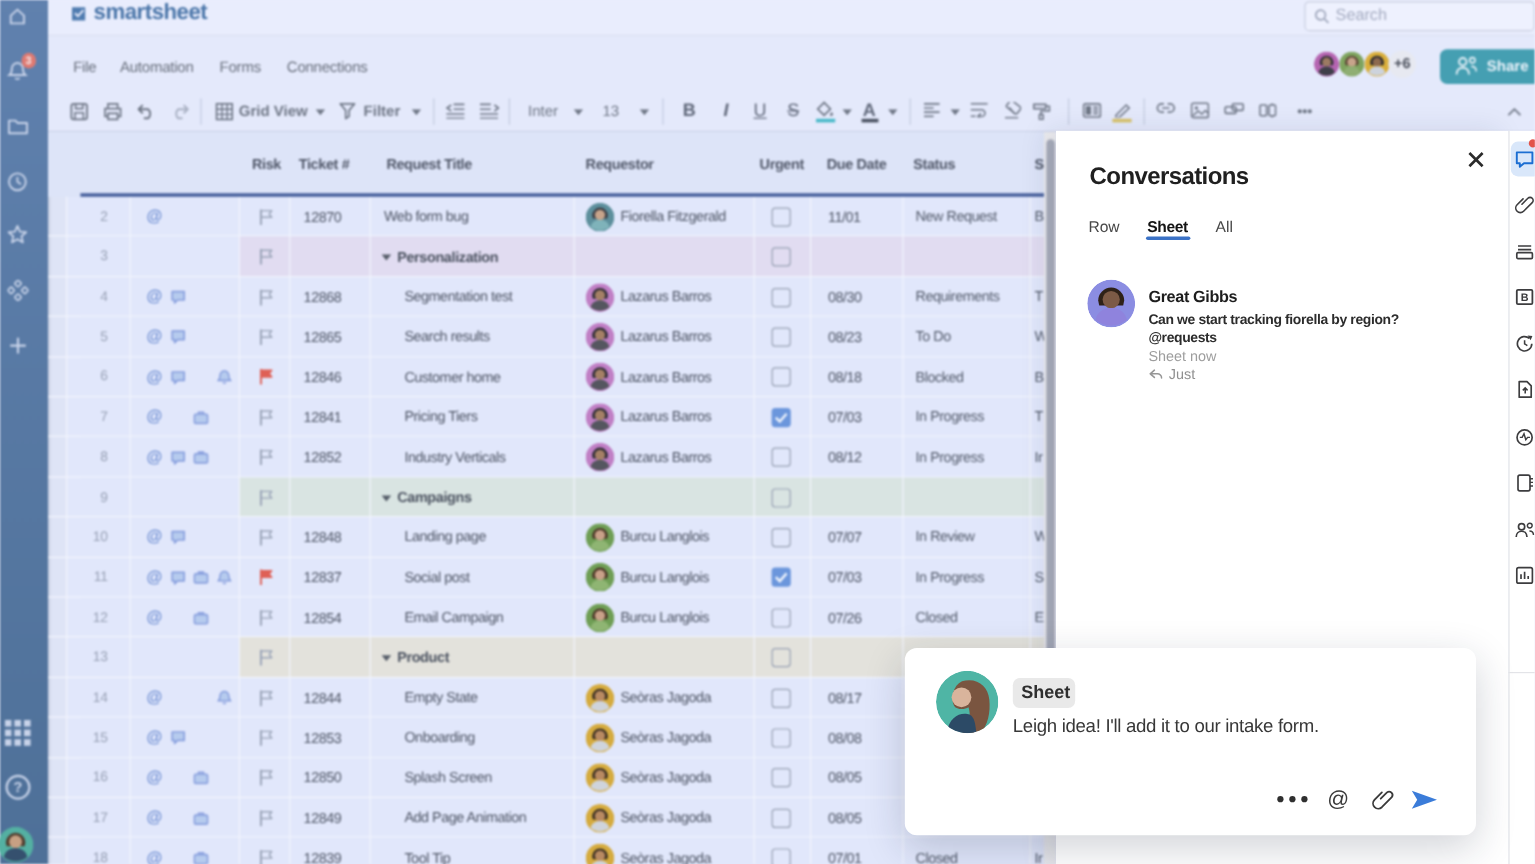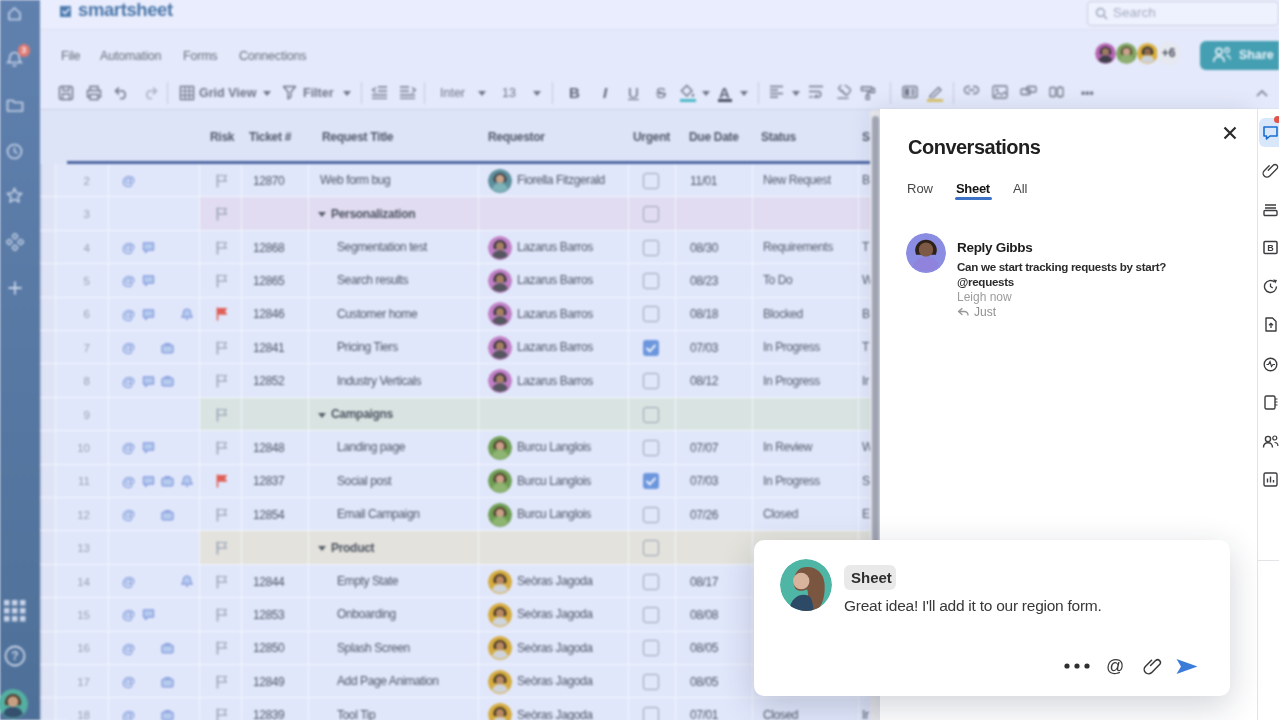--- a/index.html
+++ b/index.html
@@ -838,7 +838,7 @@
       <path d="M12 14.2c-4.2 0-7.2 2.4-7.8 5.9a12 12 0 0 0 15.6 0c-.6-3.5-3.6-5.9-7.8-5.9z" fill="#8f83dd"></path>
     </svg>
   </div>
-<div style="position:absolute;left:957px;top:239px;width:150px;height:17px;font-size:13.5px;font-weight:700;color:#1d1d1d;line-height:17px;letter-spacing:-0.3px;">Reply Gibbs</div>
+<div style="position:absolute;left:957px;top:239px;width:150px;height:17px;font-size:13.5px;font-weight:700;color:#1d1d1d;line-height:17px;letter-spacing:-0.3px;">Great Gibbs</div>
 <div style="position:absolute;left:957px;top:259px;width:270px;height:16px;font-size:11.6px;font-weight:600;color:#2c2c2c;line-height:16px;letter-spacing:-0.3px;">Can we start tracking requests by start?</div>
 <div style="position:absolute;left:957px;top:274px;width:270px;height:16px;font-size:11.6px;font-weight:600;color:#2c2c2c;line-height:16px;letter-spacing:-0.3px;">@requests</div>
 <div style="position:absolute;left:957px;top:290px;width:100px;height:15px;font-size:12px;color:#9d9d9d;line-height:15px;">Leigh now</div>

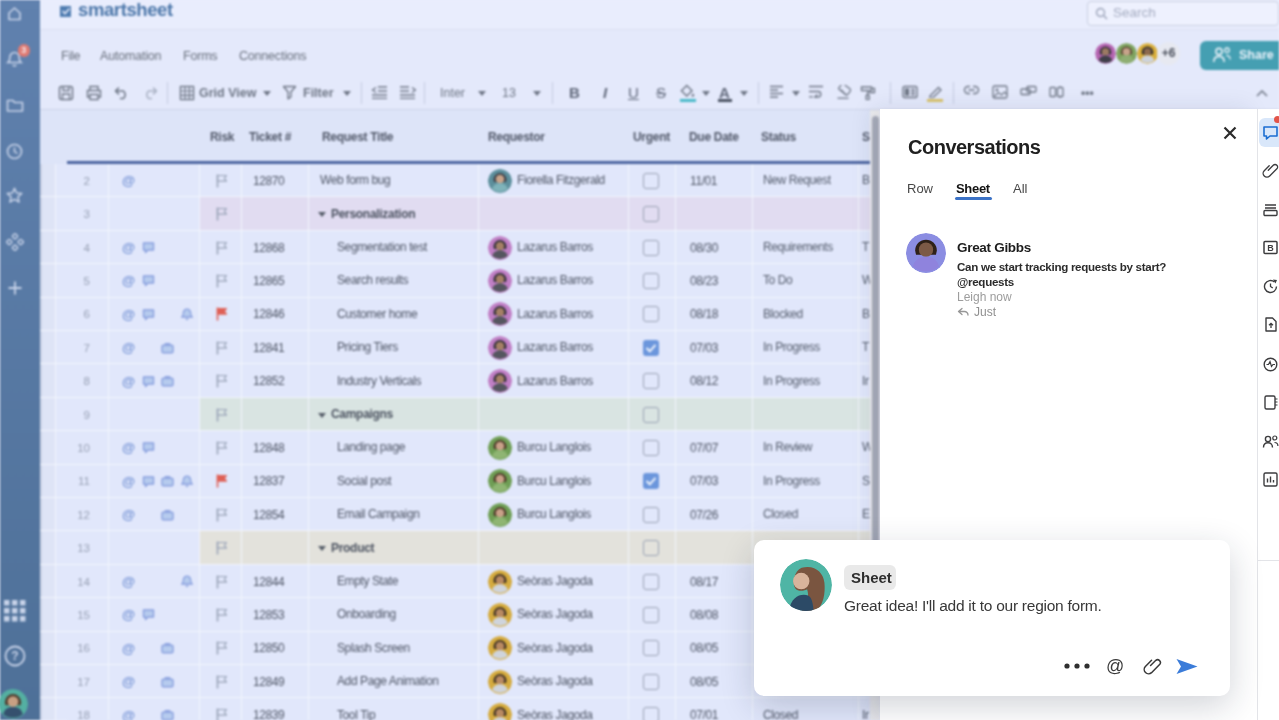--- a/index.html
+++ b/index.html
@@ -839,7 +839,7 @@
     </svg>
   </div>
 <div style="position:absolute;left:957px;top:239px;width:150px;height:17px;font-size:13.5px;font-weight:700;color:#1d1d1d;line-height:17px;letter-spacing:-0.3px;">Great Gibbs</div>
-<div style="position:absolute;left:957px;top:259px;width:270px;height:16px;font-size:11.6px;font-weight:600;color:#2c2c2c;line-height:16px;letter-spacing:-0.3px;">Can we start tracking requests by start?</div>
+<div style="position:absolute;left:957px;top:259px;width:270px;height:16px;font-size:11.6px;font-weight:600;color:#2c2c2c;line-height:16px;letter-spacing:-0.3px;">Can we start tracking fiorella by region?</div>
 <div style="position:absolute;left:957px;top:274px;width:270px;height:16px;font-size:11.6px;font-weight:600;color:#2c2c2c;line-height:16px;letter-spacing:-0.3px;">@requests</div>
 <div style="position:absolute;left:957px;top:290px;width:100px;height:15px;font-size:12px;color:#9d9d9d;line-height:15px;">Leigh now</div>
 <div style="position:absolute;left:957px;top:307px;width:12px;height:10px;">

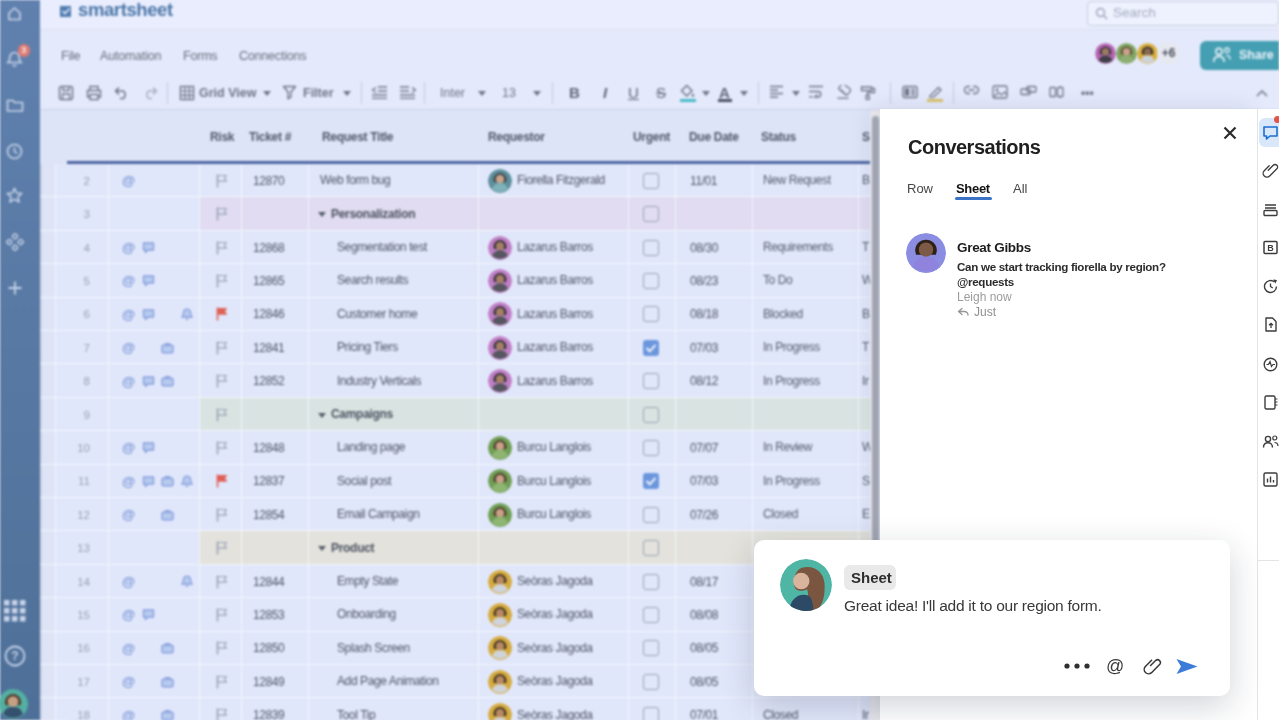--- a/index.html
+++ b/index.html
@@ -841,7 +841,7 @@
 <div style="position:absolute;left:957px;top:239px;width:150px;height:17px;font-size:13.5px;font-weight:700;color:#1d1d1d;line-height:17px;letter-spacing:-0.3px;">Great Gibbs</div>
 <div style="position:absolute;left:957px;top:259px;width:270px;height:16px;font-size:11.6px;font-weight:600;color:#2c2c2c;line-height:16px;letter-spacing:-0.3px;">Can we start tracking fiorella by region?</div>
 <div style="position:absolute;left:957px;top:274px;width:270px;height:16px;font-size:11.6px;font-weight:600;color:#2c2c2c;line-height:16px;letter-spacing:-0.3px;">@requests</div>
-<div style="position:absolute;left:957px;top:290px;width:100px;height:15px;font-size:12px;color:#9d9d9d;line-height:15px;">Leigh now</div>
+<div style="position:absolute;left:957px;top:290px;width:100px;height:15px;font-size:12px;color:#9d9d9d;line-height:15px;">Sheet now</div>
 <div style="position:absolute;left:957px;top:307px;width:12px;height:10px;">
     <svg width="12" height="10" viewBox="0 0 12 10">
       <path d="M5 1.5 L1.5 4.5 L5 7.5 M1.5 4.5 h6 a3.5 3.5 0 0 1 3.5 3.5" fill="none" stroke="#979797" stroke-width="1.3" stroke-linecap="round" stroke-linejoin="round"></path>

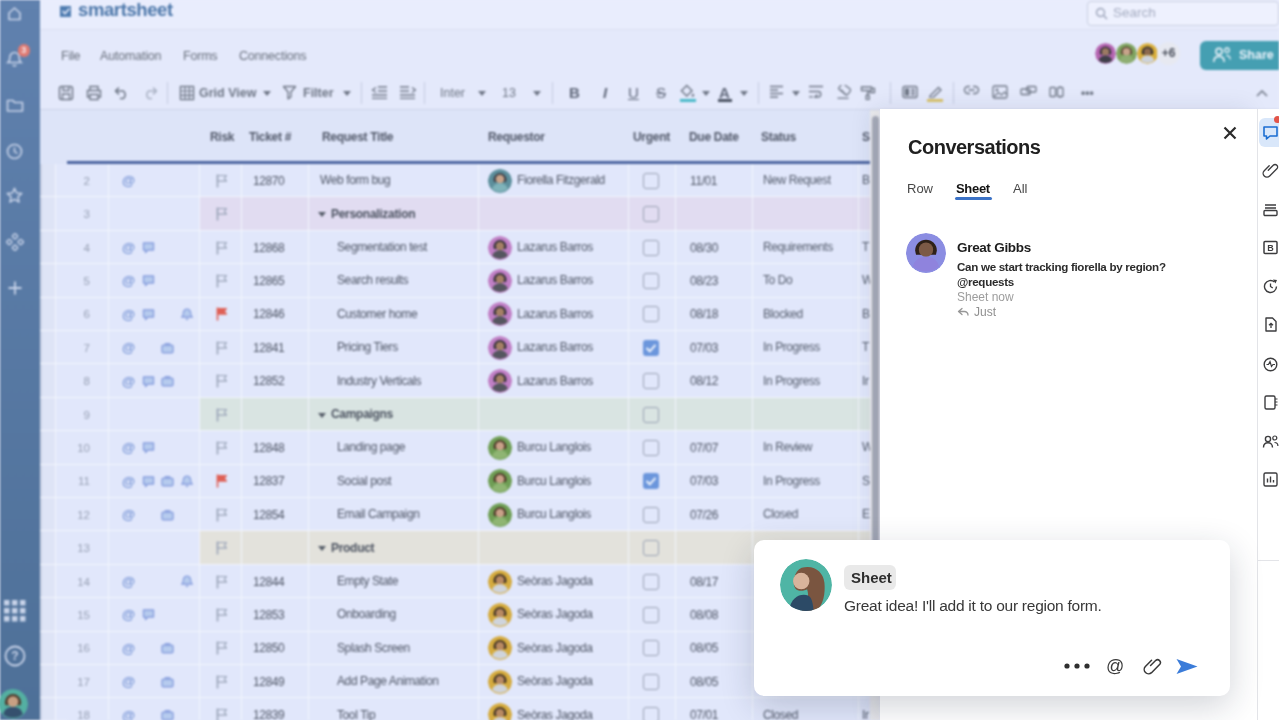--- a/index.html
+++ b/index.html
@@ -924,7 +924,7 @@
   </div>
 <div style="position:absolute;left:844px;top:564.5px;width:51.5px;height:25.5px;background:#e9e9e9;border-radius:6px;"></div>
 <div style="position:absolute;left:851px;top:570px;width:42px;height:16px;font-size:15px;font-weight:700;color:#2e2e2e;line-height:16px;">Sheet</div>
-<div style="position:absolute;left:844px;top:596px;width:330px;height:19px;font-size:15.5px;letter-spacing:-0.25px;color:#383838;line-height:19px;">Great idea! I'll add it to our region form.</div>
+<div style="position:absolute;left:844px;top:596px;width:330px;height:19px;font-size:15.5px;letter-spacing:-0.25px;color:#383838;line-height:19px;">Leigh idea! I'll add it to our intake form.</div>
 <div style="position:absolute;left:1063px;top:662px;width:30px;height:8px;">
     <svg width="30" height="8" viewBox="0 0 30 8">
       <circle cx="4" cy="4" r="2.6" fill="#2f2f2f"></circle>

